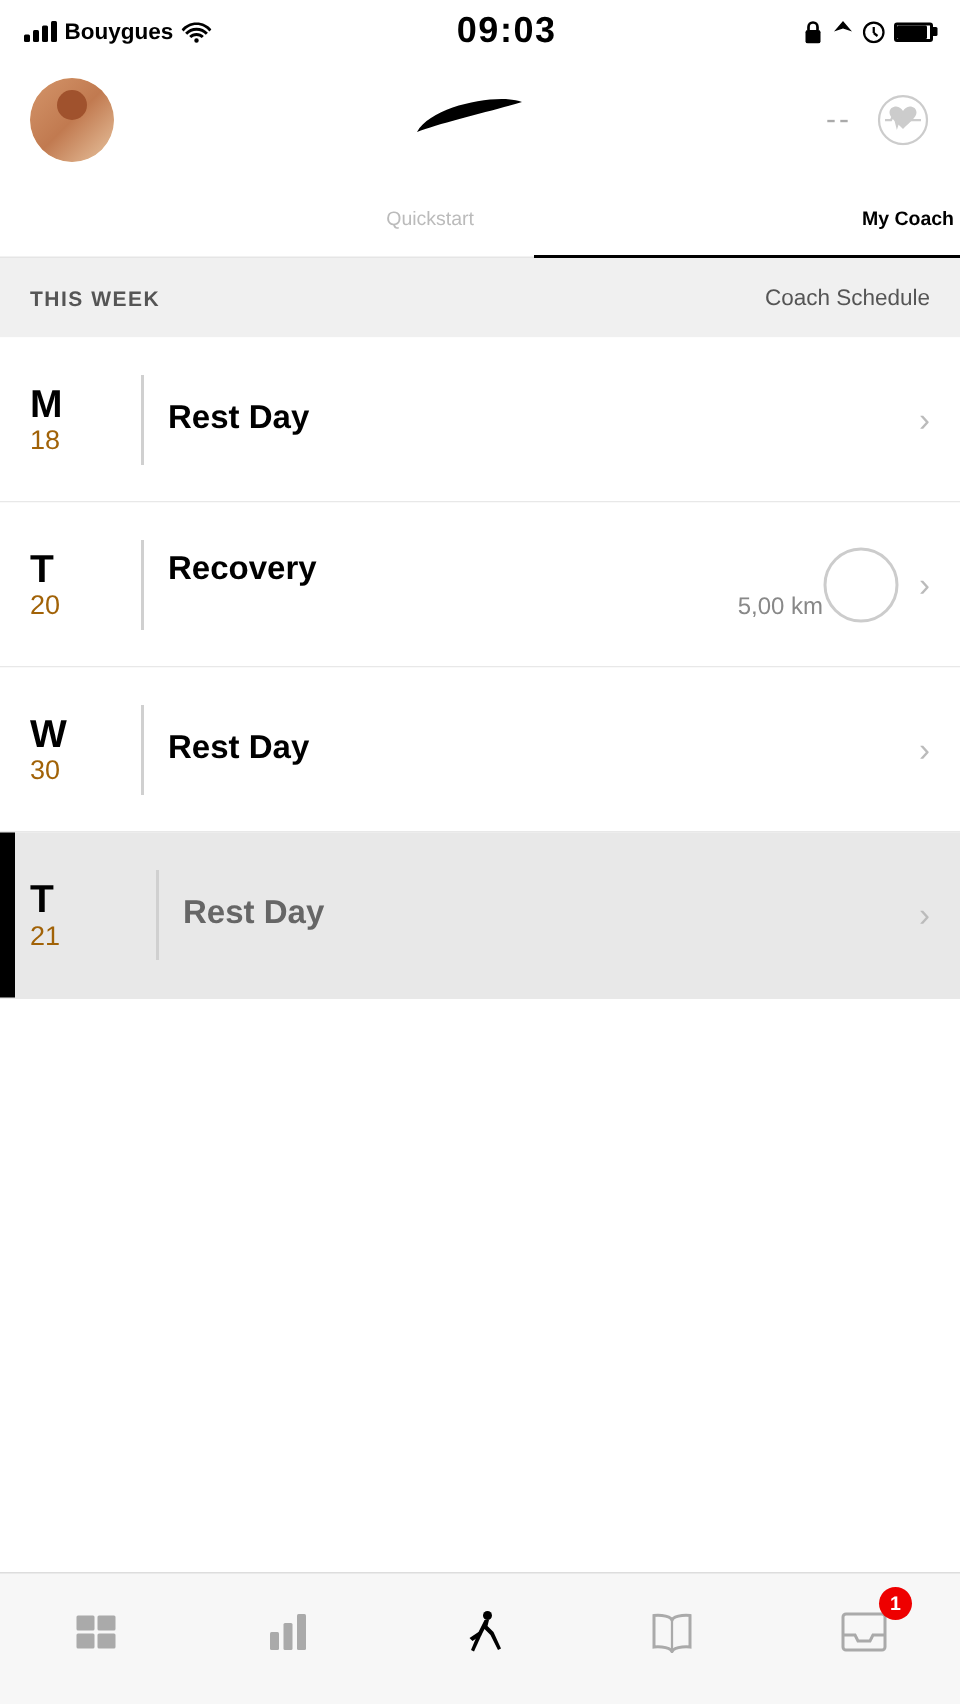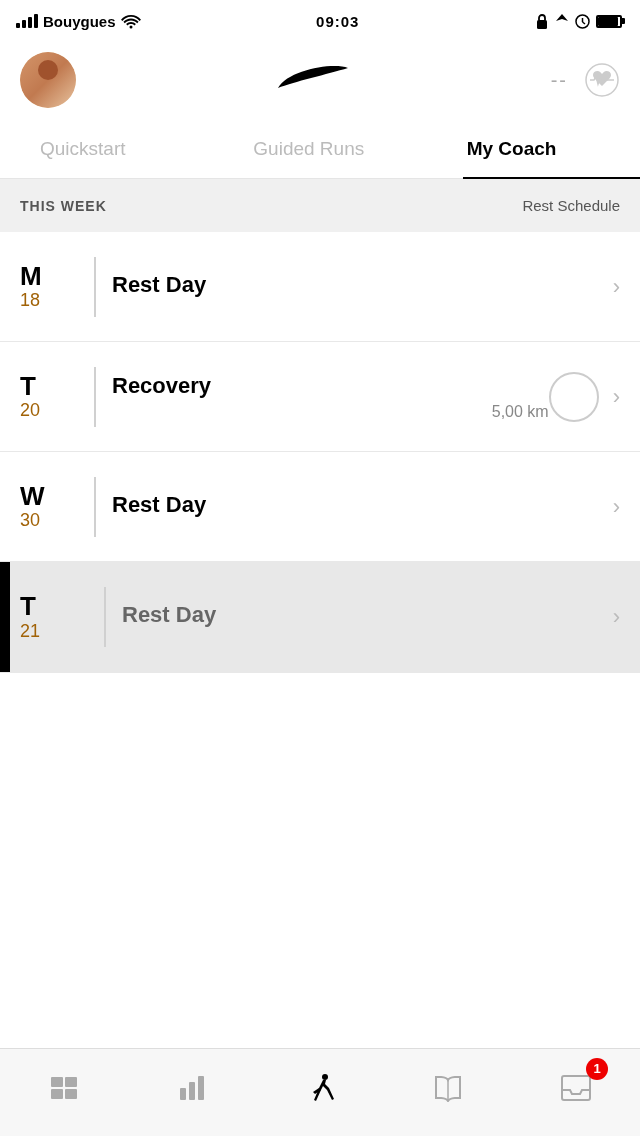--- a/index.html
+++ b/index.html
@@ -39,7 +39,7 @@
       border-radius: 1px;
     }
     .status-center {
-      font-size: 15px;
+      font-size: 24px;
       font-weight: 600;
       letter-spacing: 1px;
     }

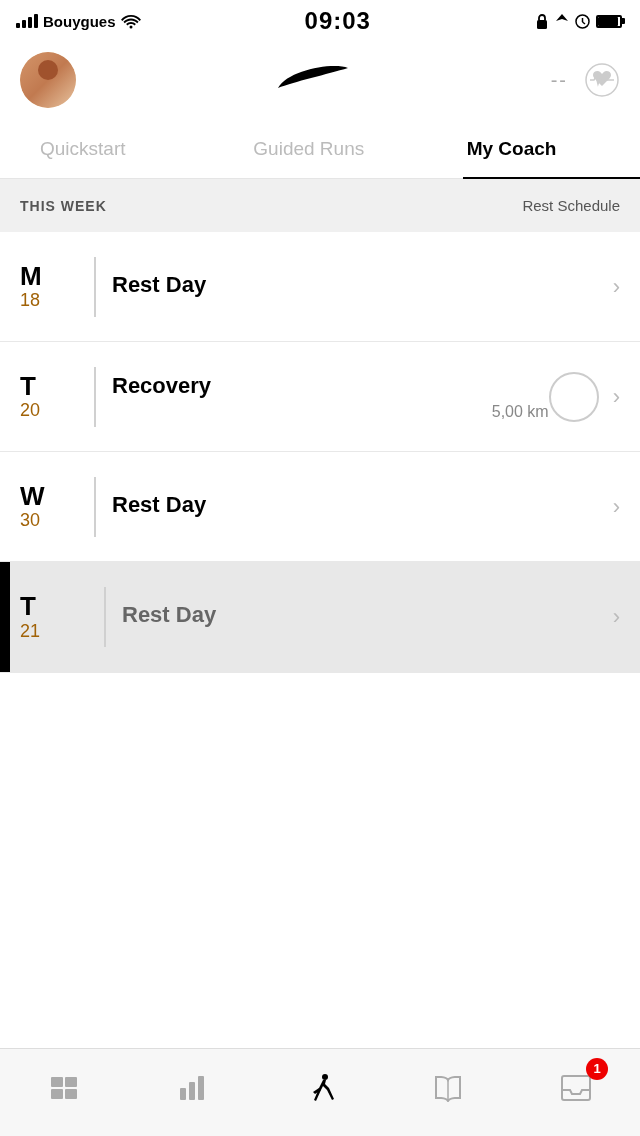--- a/index.html
+++ b/index.html
@@ -143,9 +143,9 @@
     }
     .tab {
       flex: 1;
-      text-align: left;
+      text-align: right;
       padding: 18px 4px;
-      font-size: 19px;
+      font-size: 13px;
       font-weight: 400;
       color: #bbb;
       cursor: pointer;

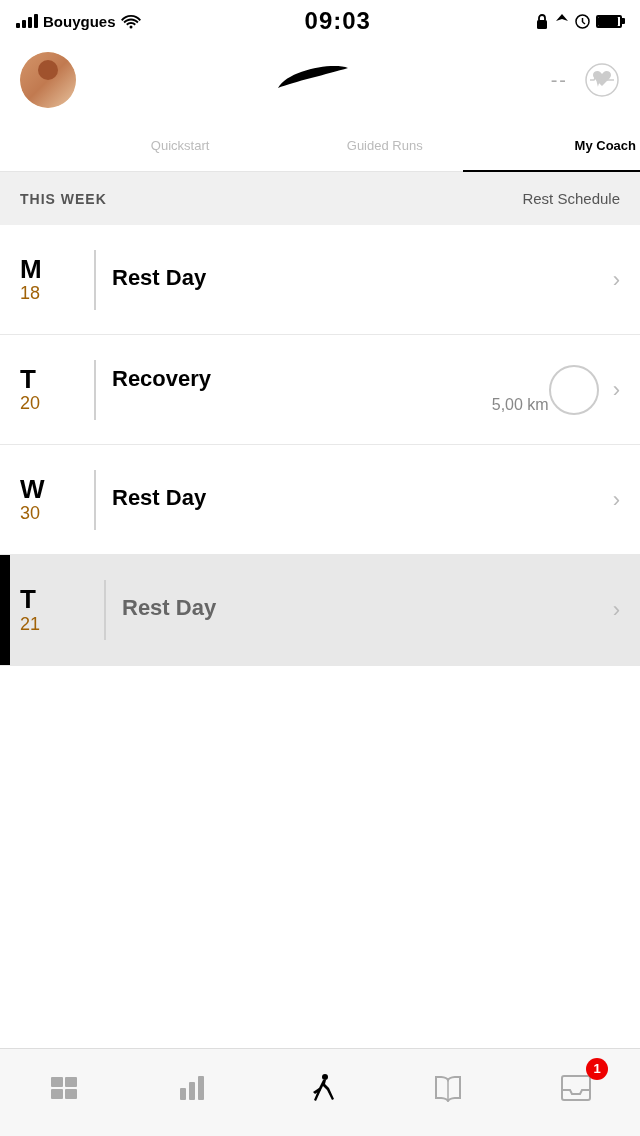--- a/index.html
+++ b/index.html
@@ -380,9 +380,6 @@
   <div class="tab">
     <span>Quickstart</span>
   </div>
-  <div class="tab">
-    <span>Guided Runs</span>
-  </div>
   <div class="tab active">
     <span>My Coach</span>
   </div>

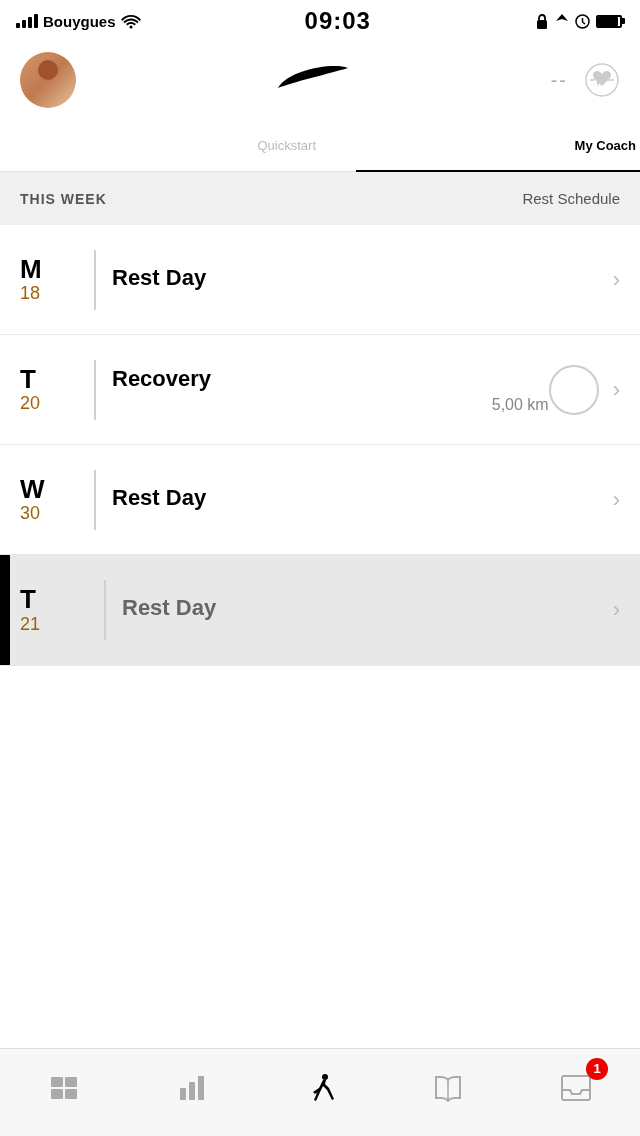--- a/index.html
+++ b/index.html
@@ -387,7 +387,7 @@
 
 <div class="week-header">
   <span class="week-title">THIS WEEK</span>
-  <span class="edit-schedule">Rest Schedule</span>
+  <span class="edit-schedule">Coach Schedule</span>
 </div>
 
 <div class="schedule-list">

